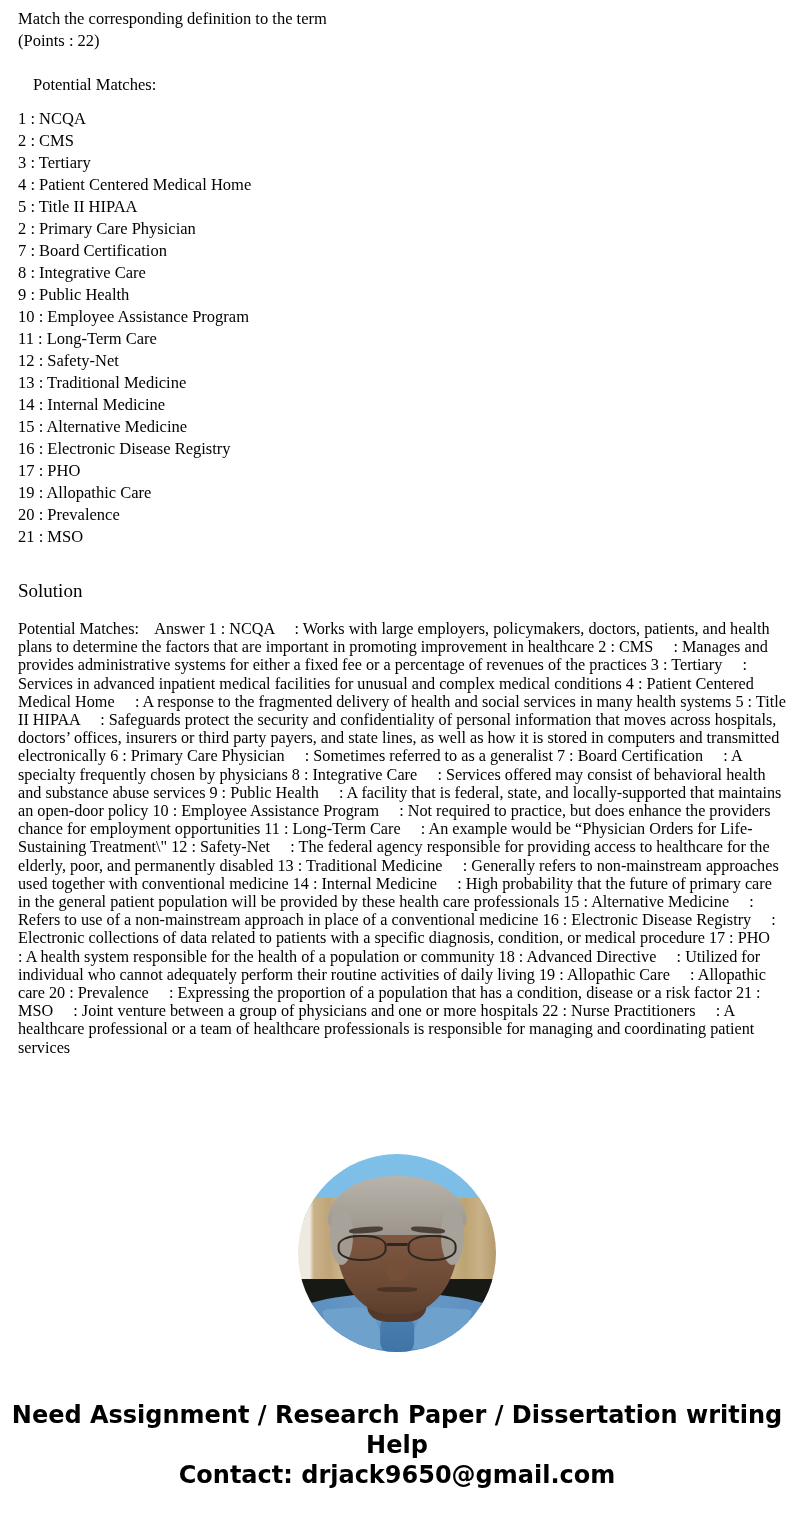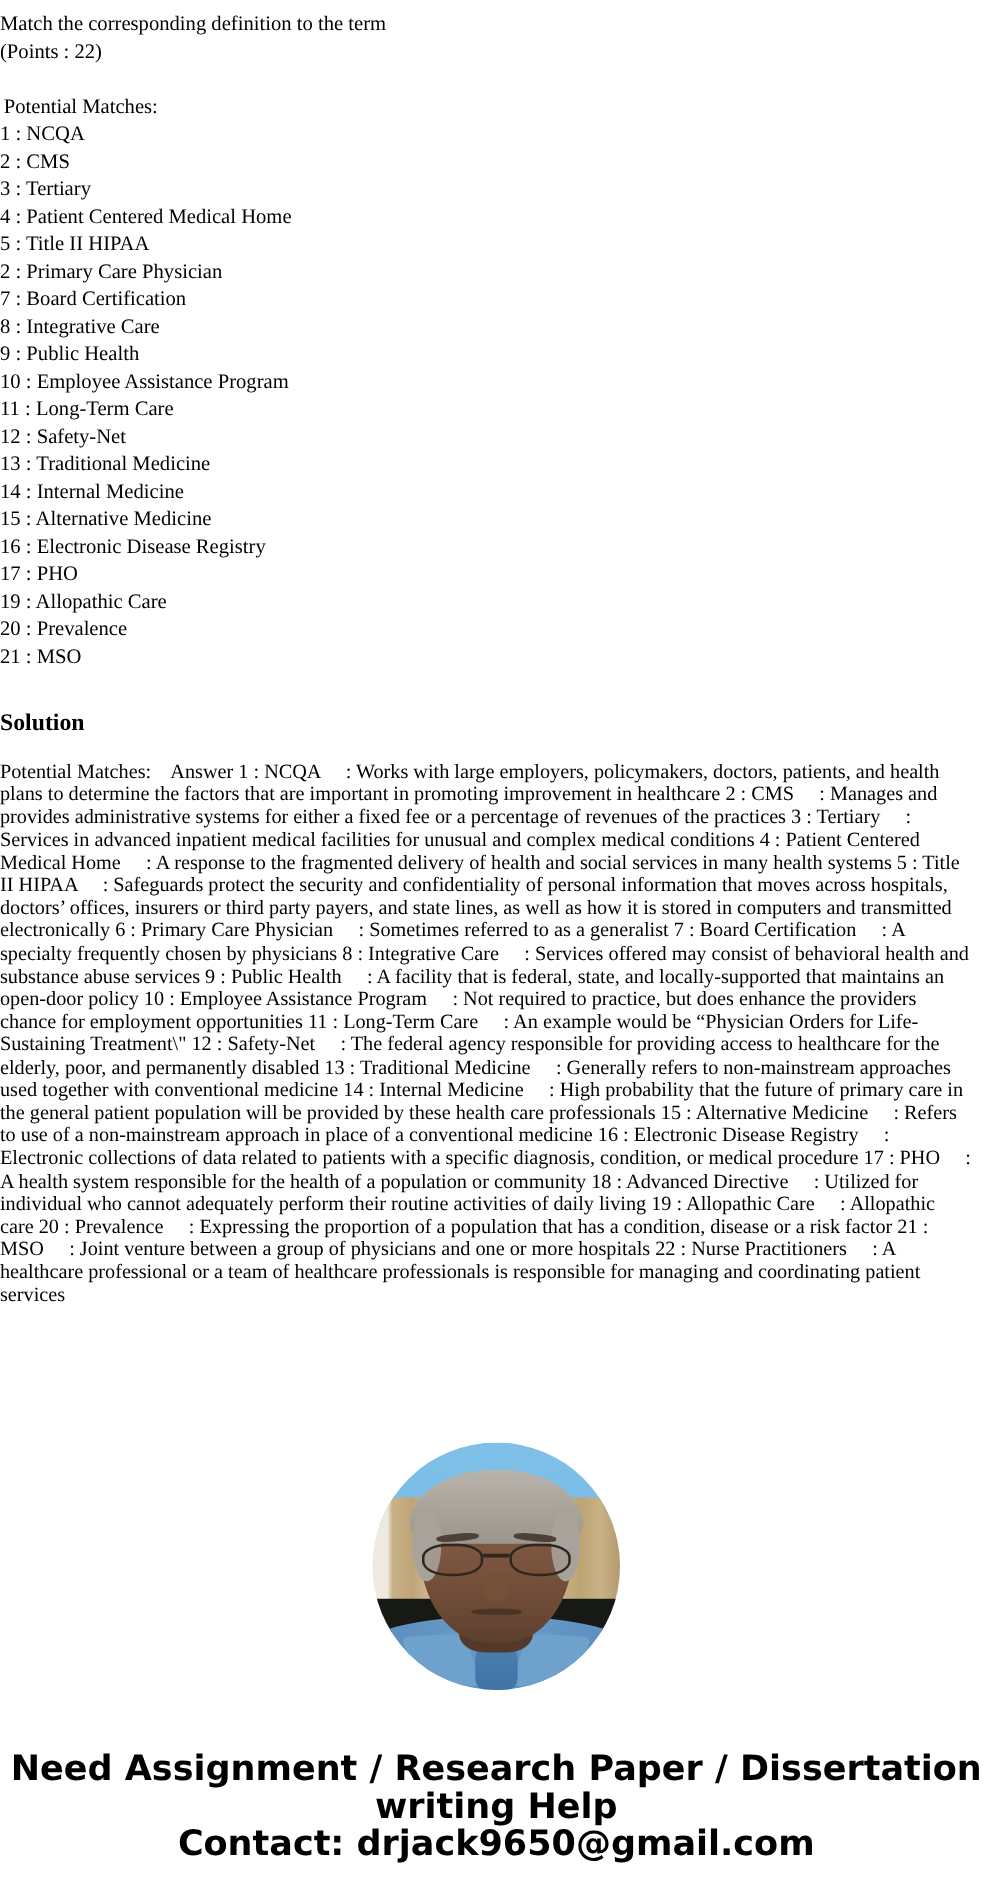--- a/index.html
+++ b/index.html
@@ -22,7 +22,7 @@
     width: 794px;
     height: 1079px;
     box-sizing: border-box;
-    padding: 8px 8px 0 0;
+    padding: 8px 8px 0 18px;
   }
 
   

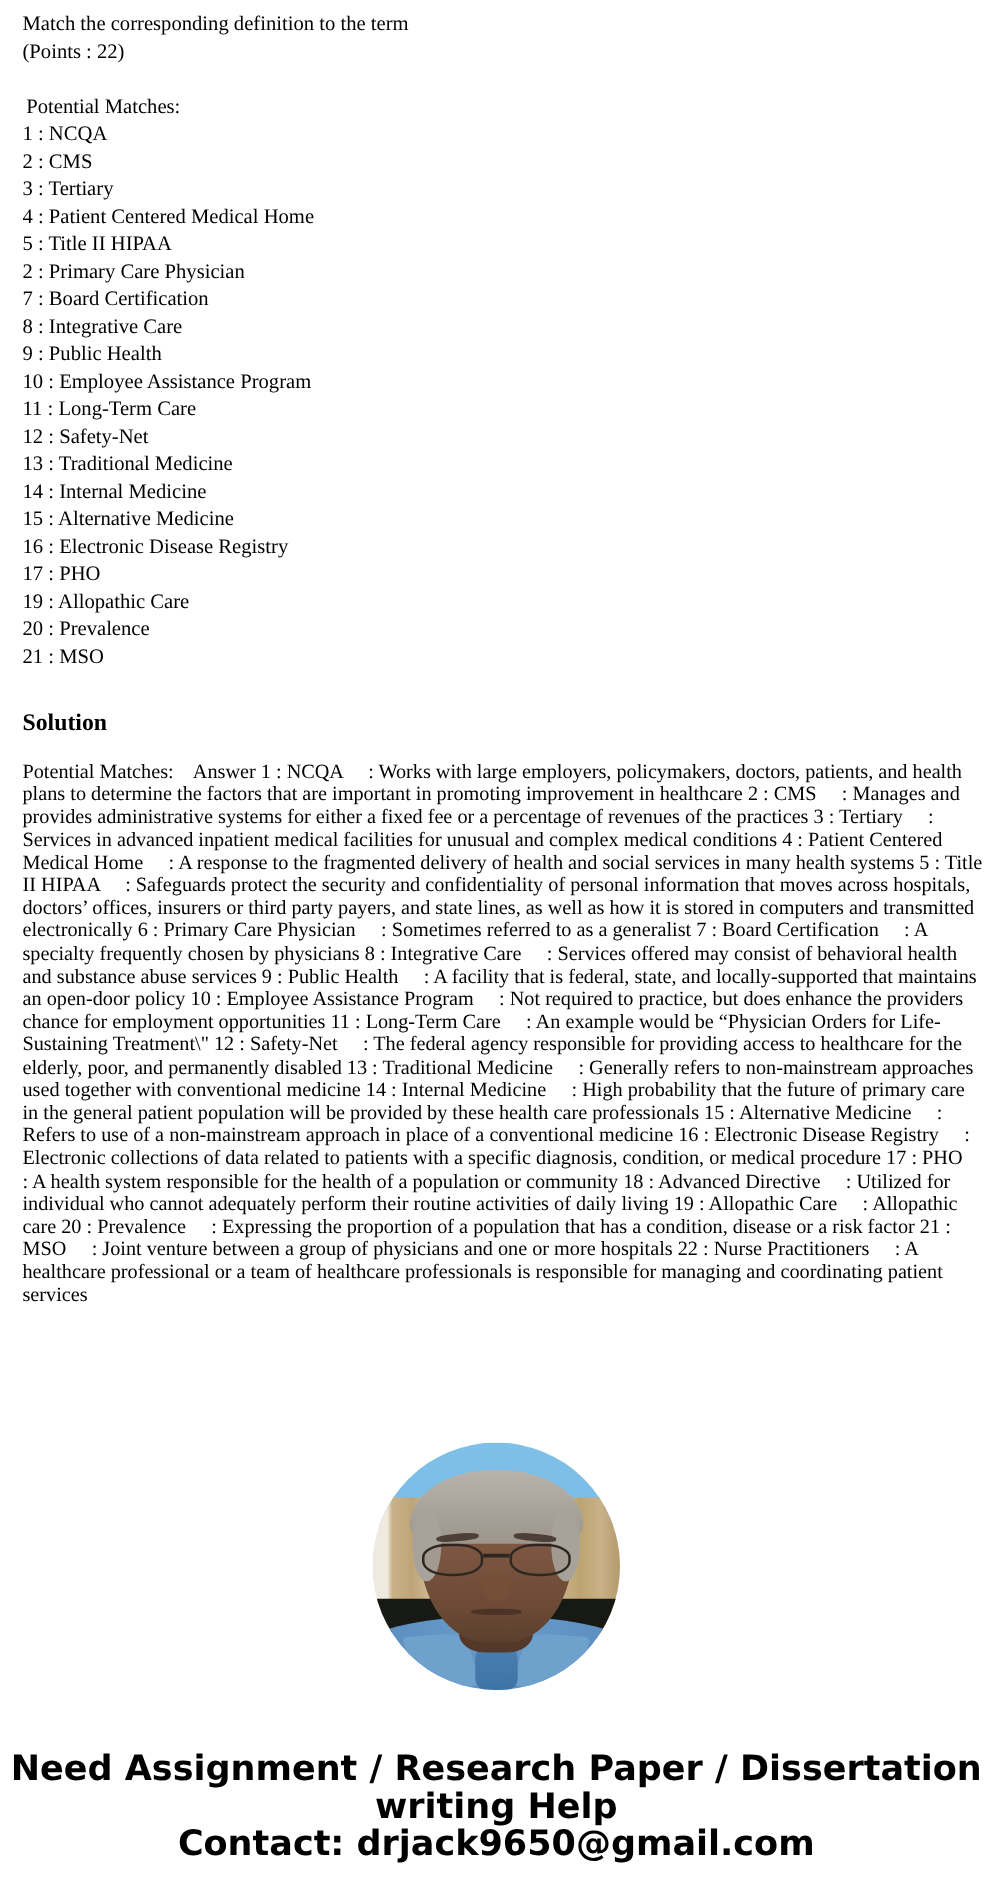--- a/index.html
+++ b/index.html
@@ -39,7 +39,7 @@
     line-height: 22px;
   }
   .matches-label {
-    margin: 0;
+    margin: 12px;
     padding-left: 3px;
   }
   .match-list {

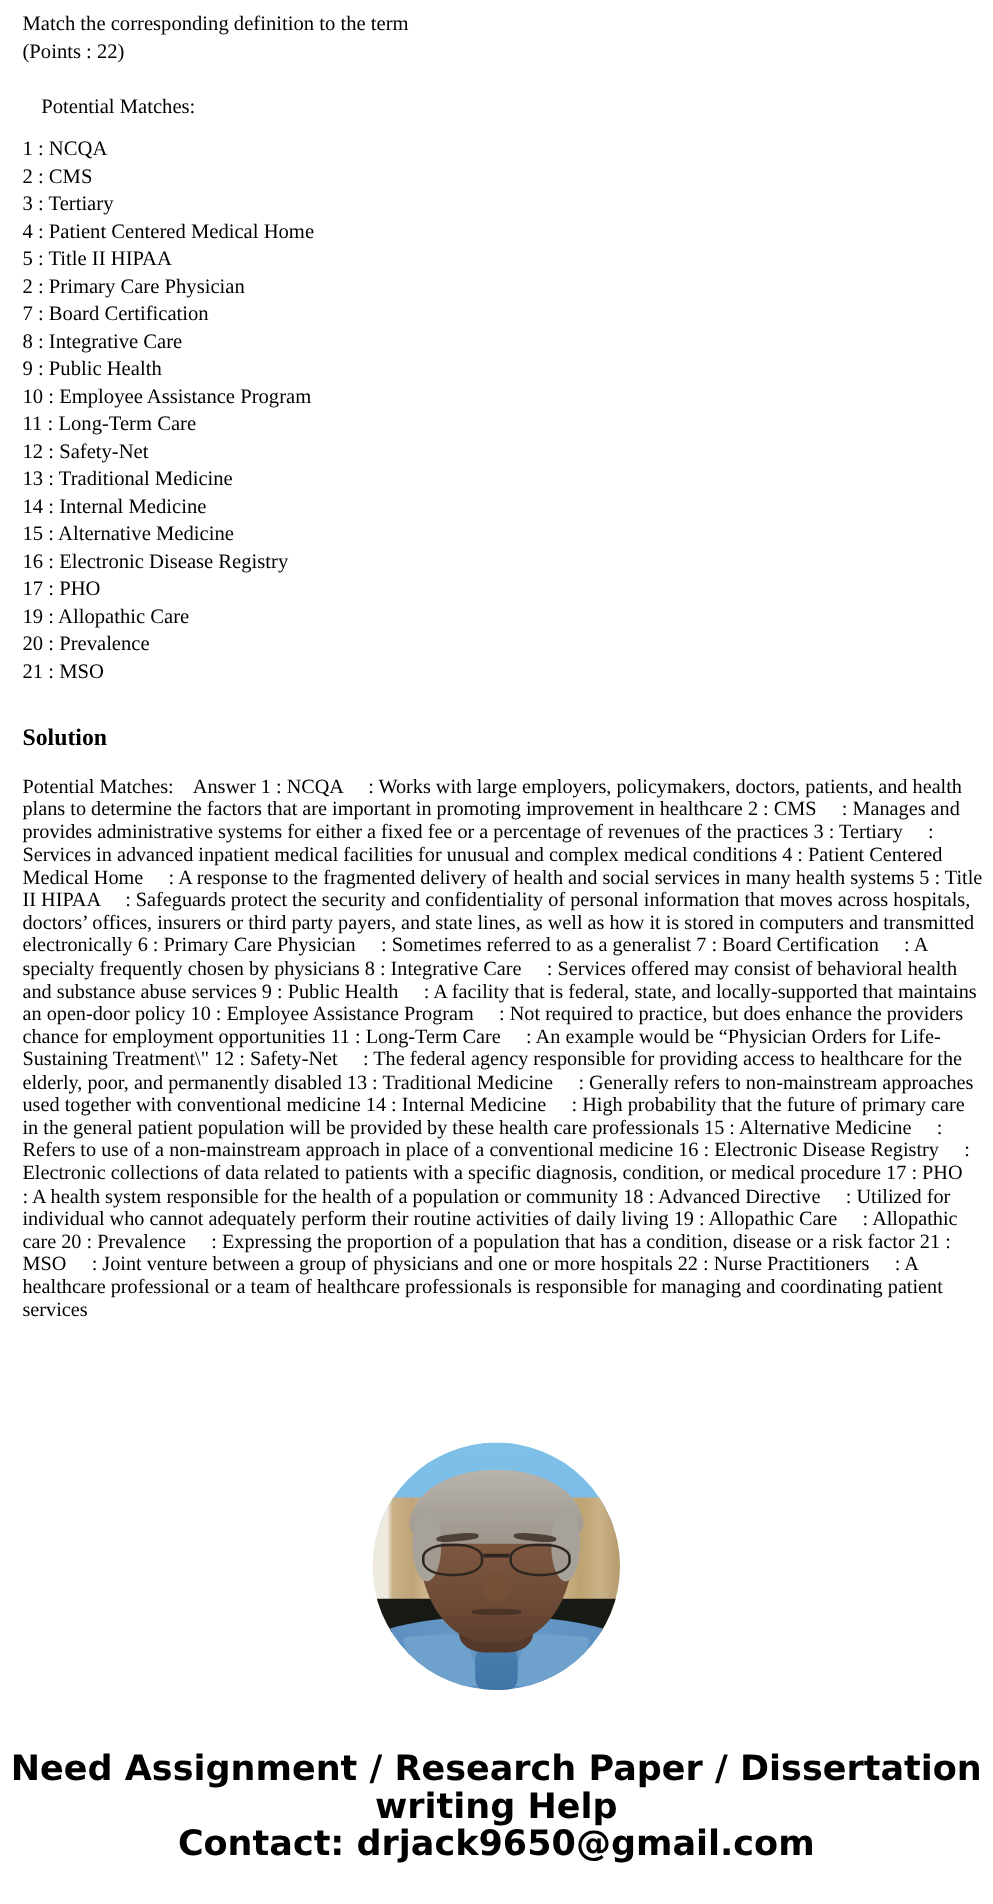--- a/index.html
+++ b/index.html
@@ -56,7 +56,7 @@
   
   .solution-heading {
     font-size: 19px;
-    font-weight: bold;
+    font-weight: normal;
     line-height: 22px;
     margin: 32px 0 0 0;
   }

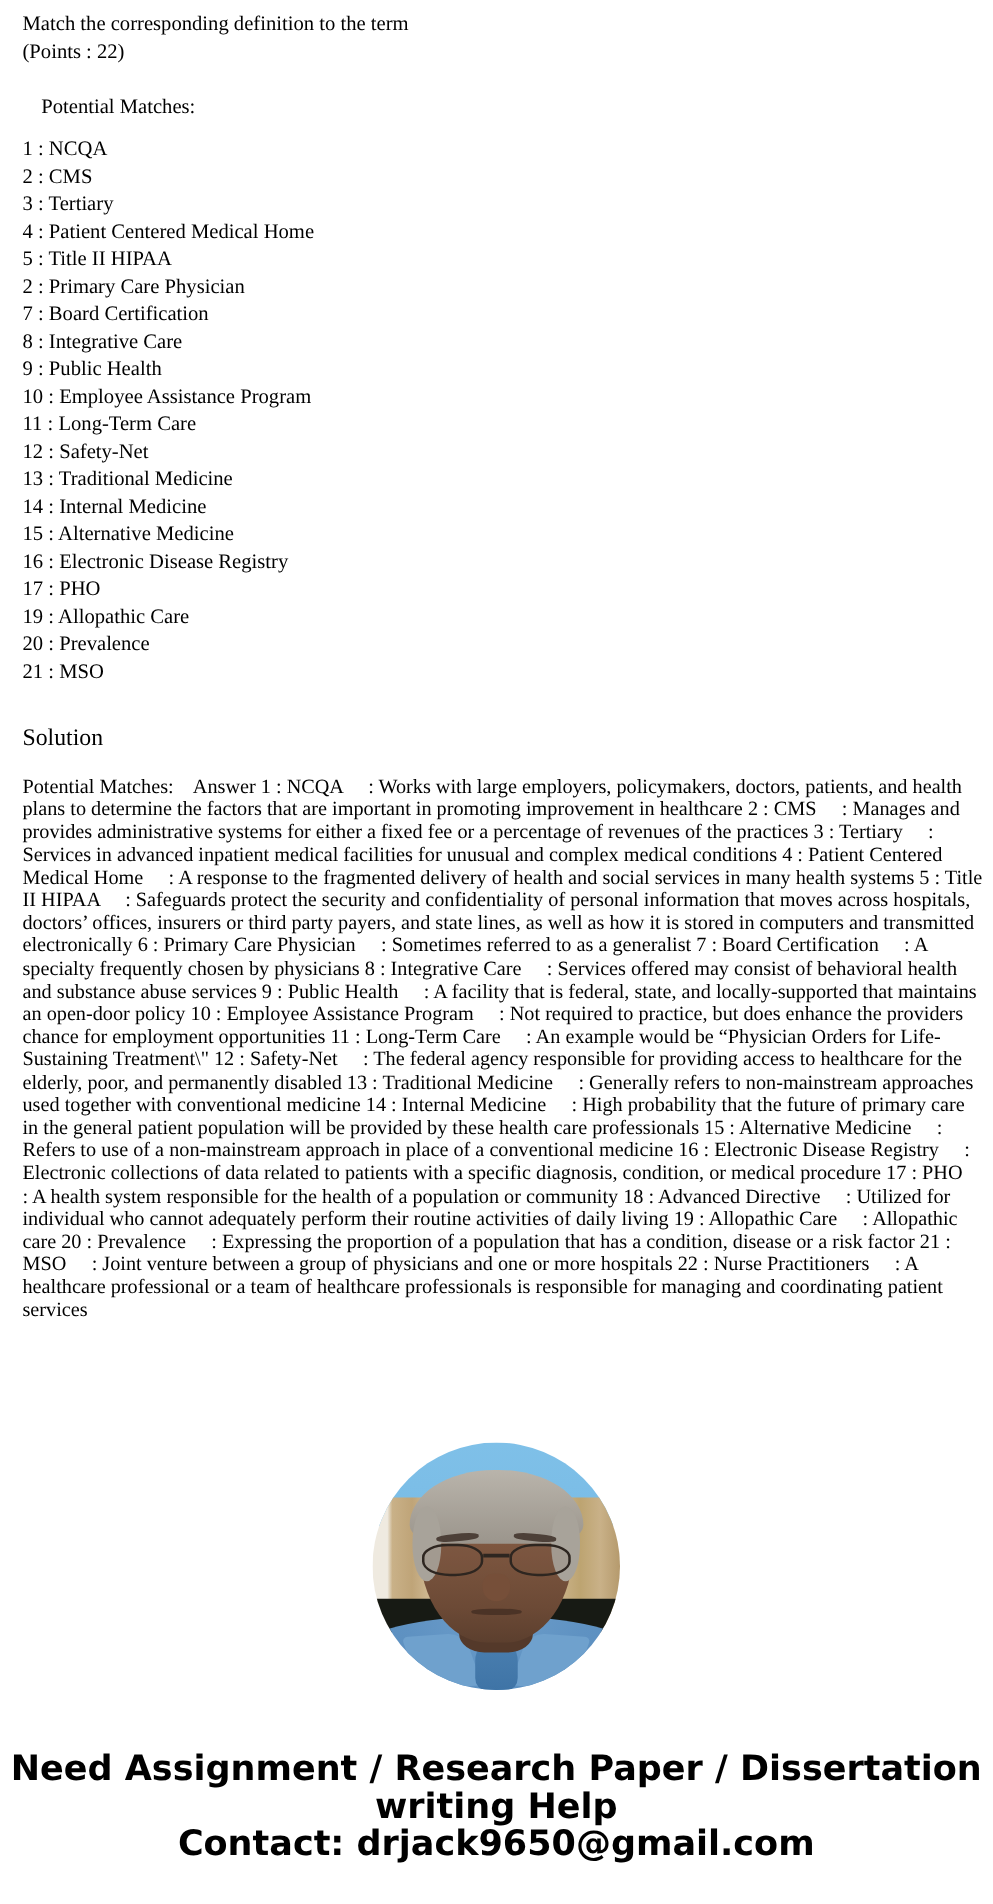--- a/index.html
+++ b/index.html
@@ -249,7 +249,7 @@
     text-align: center;
     font-family: "DejaVu Sans", "Liberation Sans", sans-serif;
     font-weight: bold;
-    font-size: 28px;
+    font-size: 24px;
     line-height: 30px;
     color: #000000;
   }

